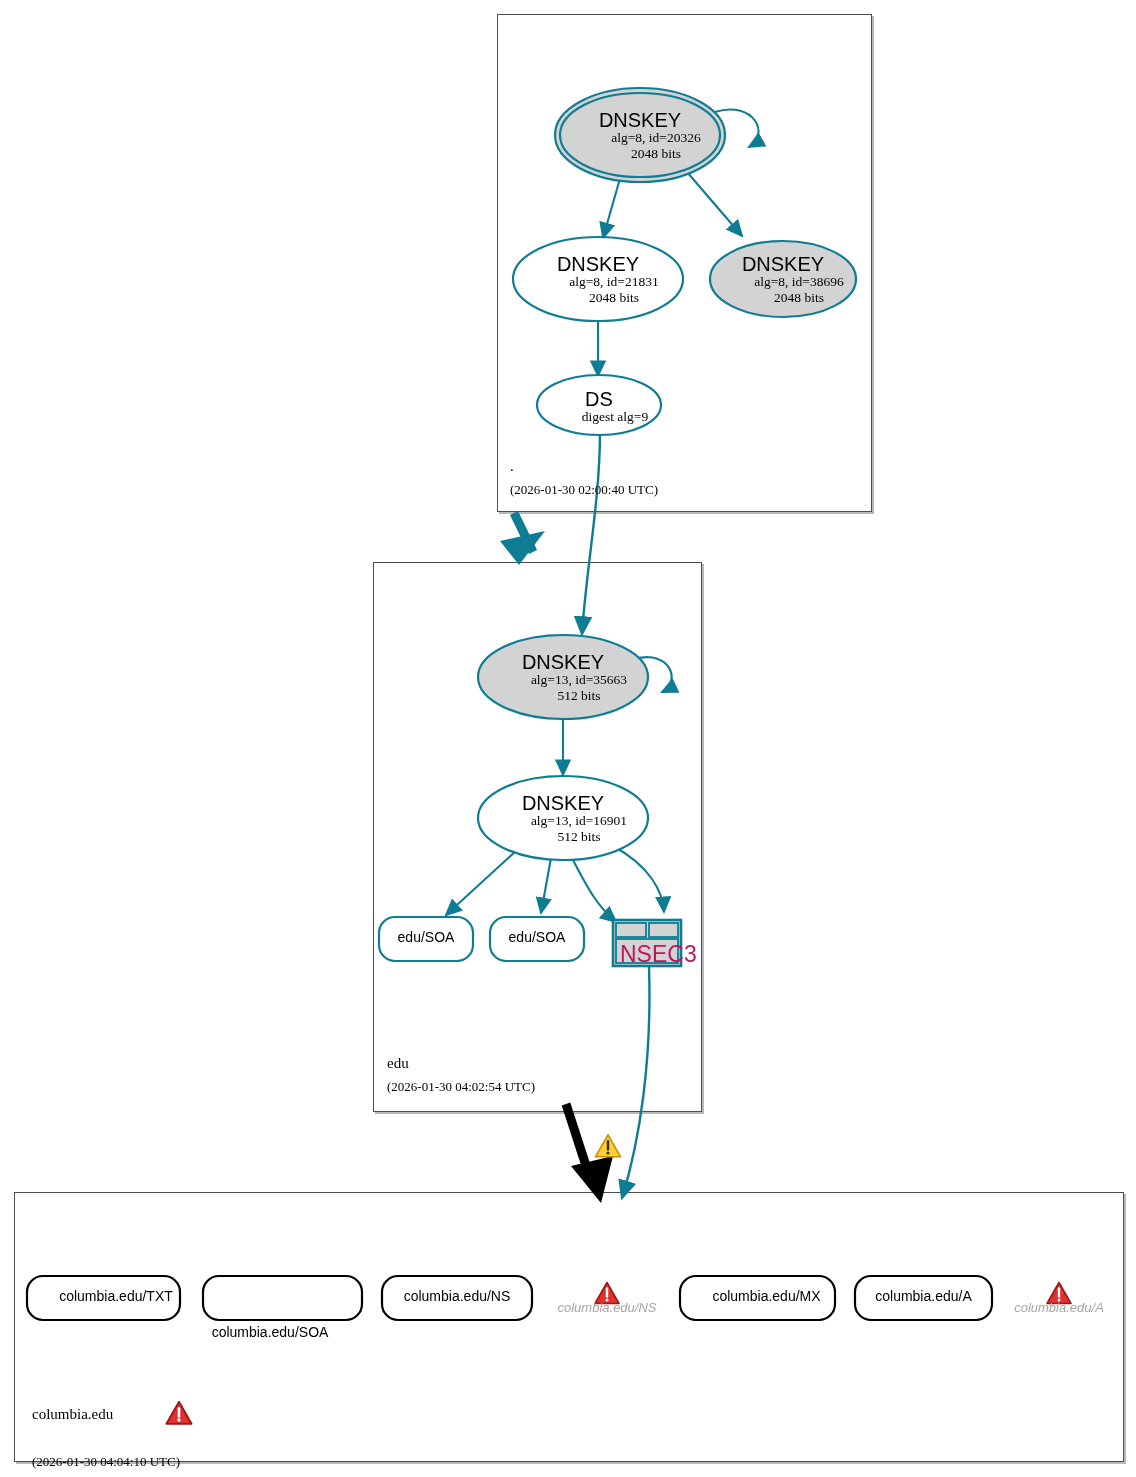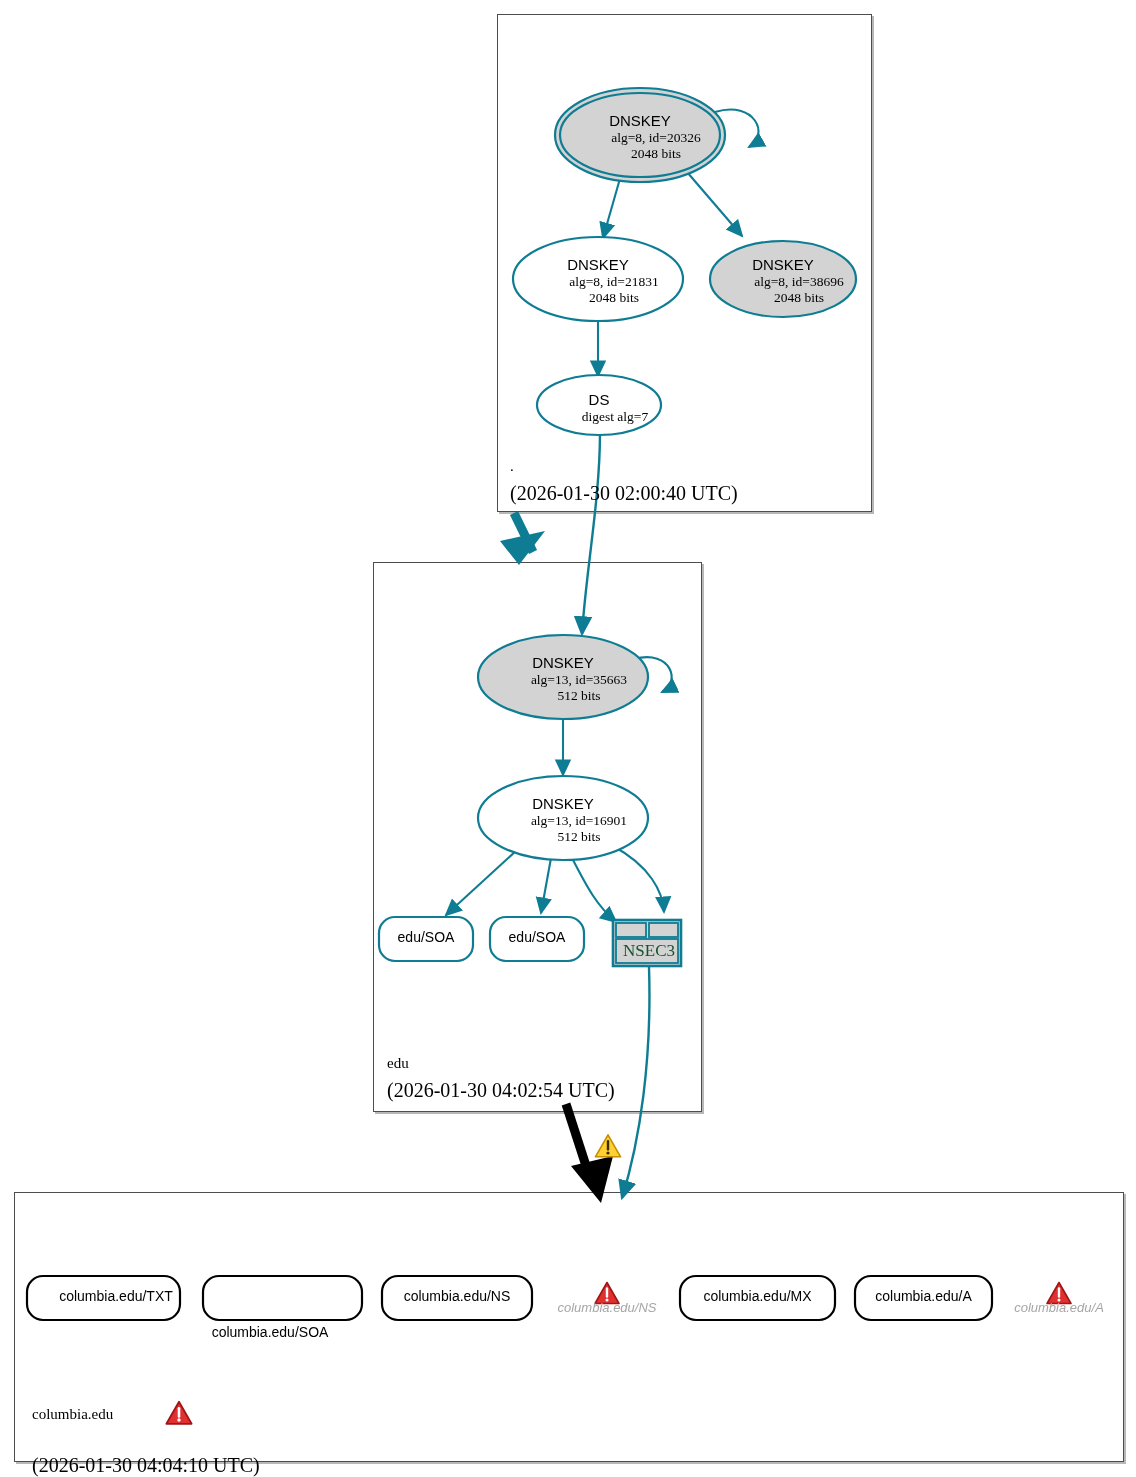--- a/index.html
+++ b/index.html
@@ -54,7 +54,7 @@
   }
   .nt-title {
     font-family: "Liberation Sans", sans-serif;
-    font-size: 15px;
+    font-size: 20px;
     color: #000000;
     line-height: 19px;
   }

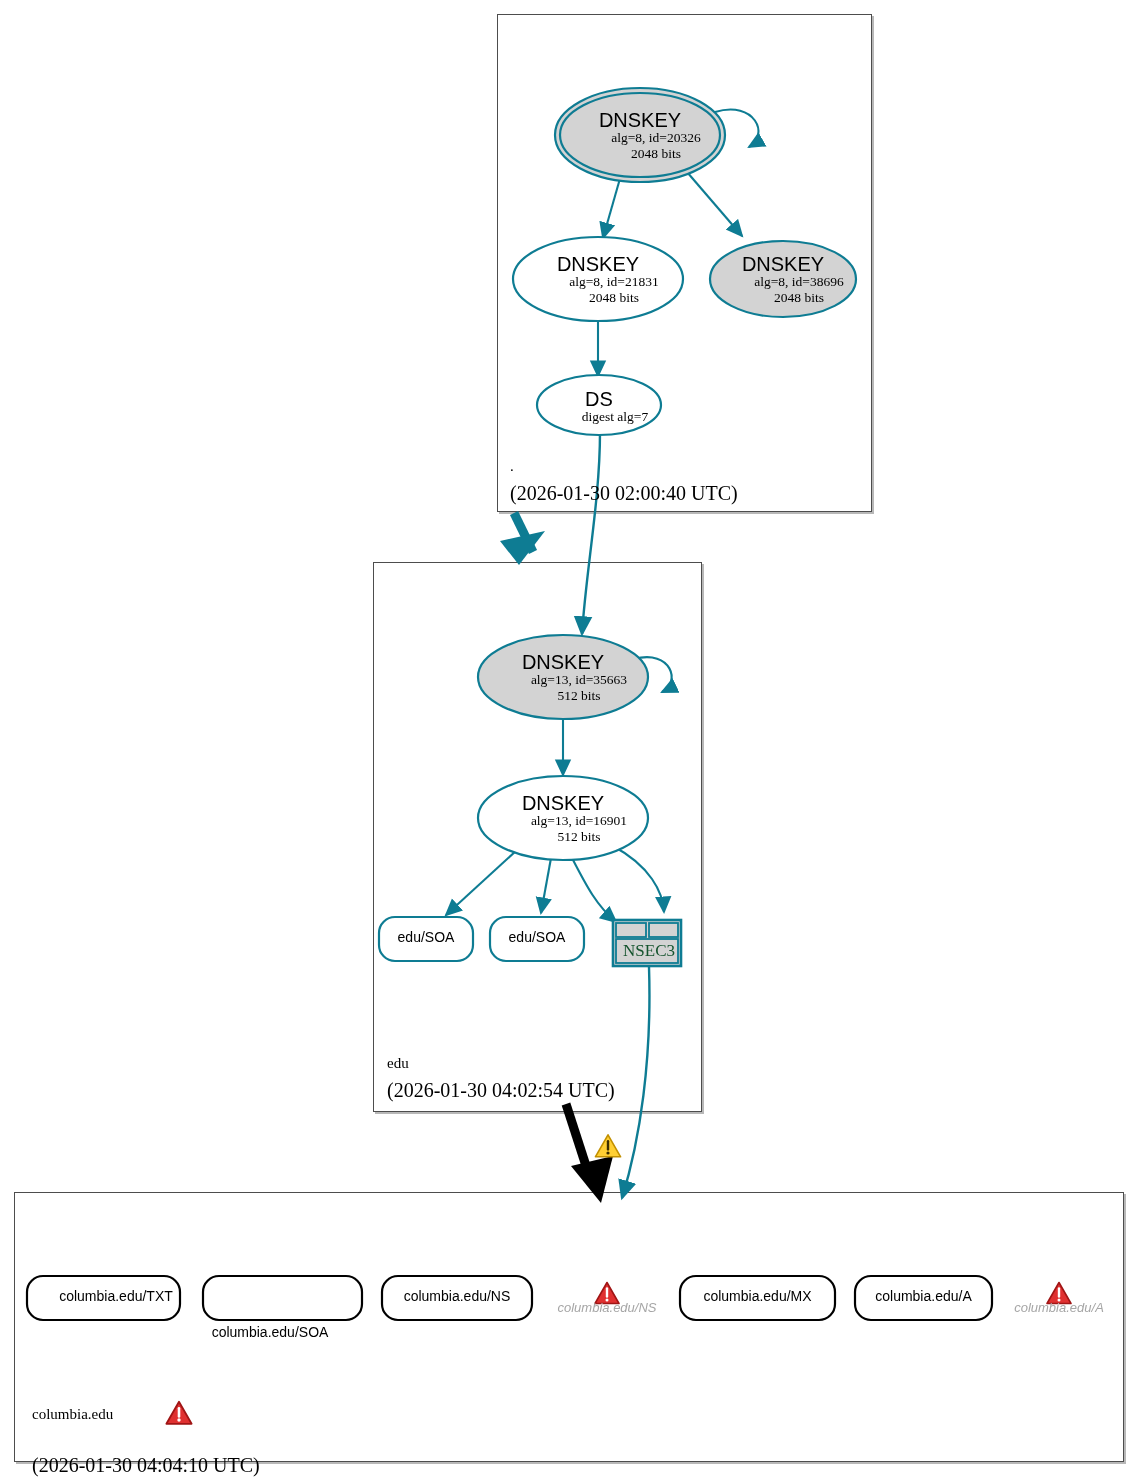--- a/index.html
+++ b/index.html
@@ -201,7 +201,7 @@
 
   <div class="node-text" style="left:519px; top:390px; width:160px;">
     <div class="nt-title">DS</div>
-    <div class="nt-sub">digest alg=7</div>
+    <div class="nt-sub">digest alg=9</div>
   </div>
 
   <div class="node-text" style="left:483px; top:653px; width:160px;">

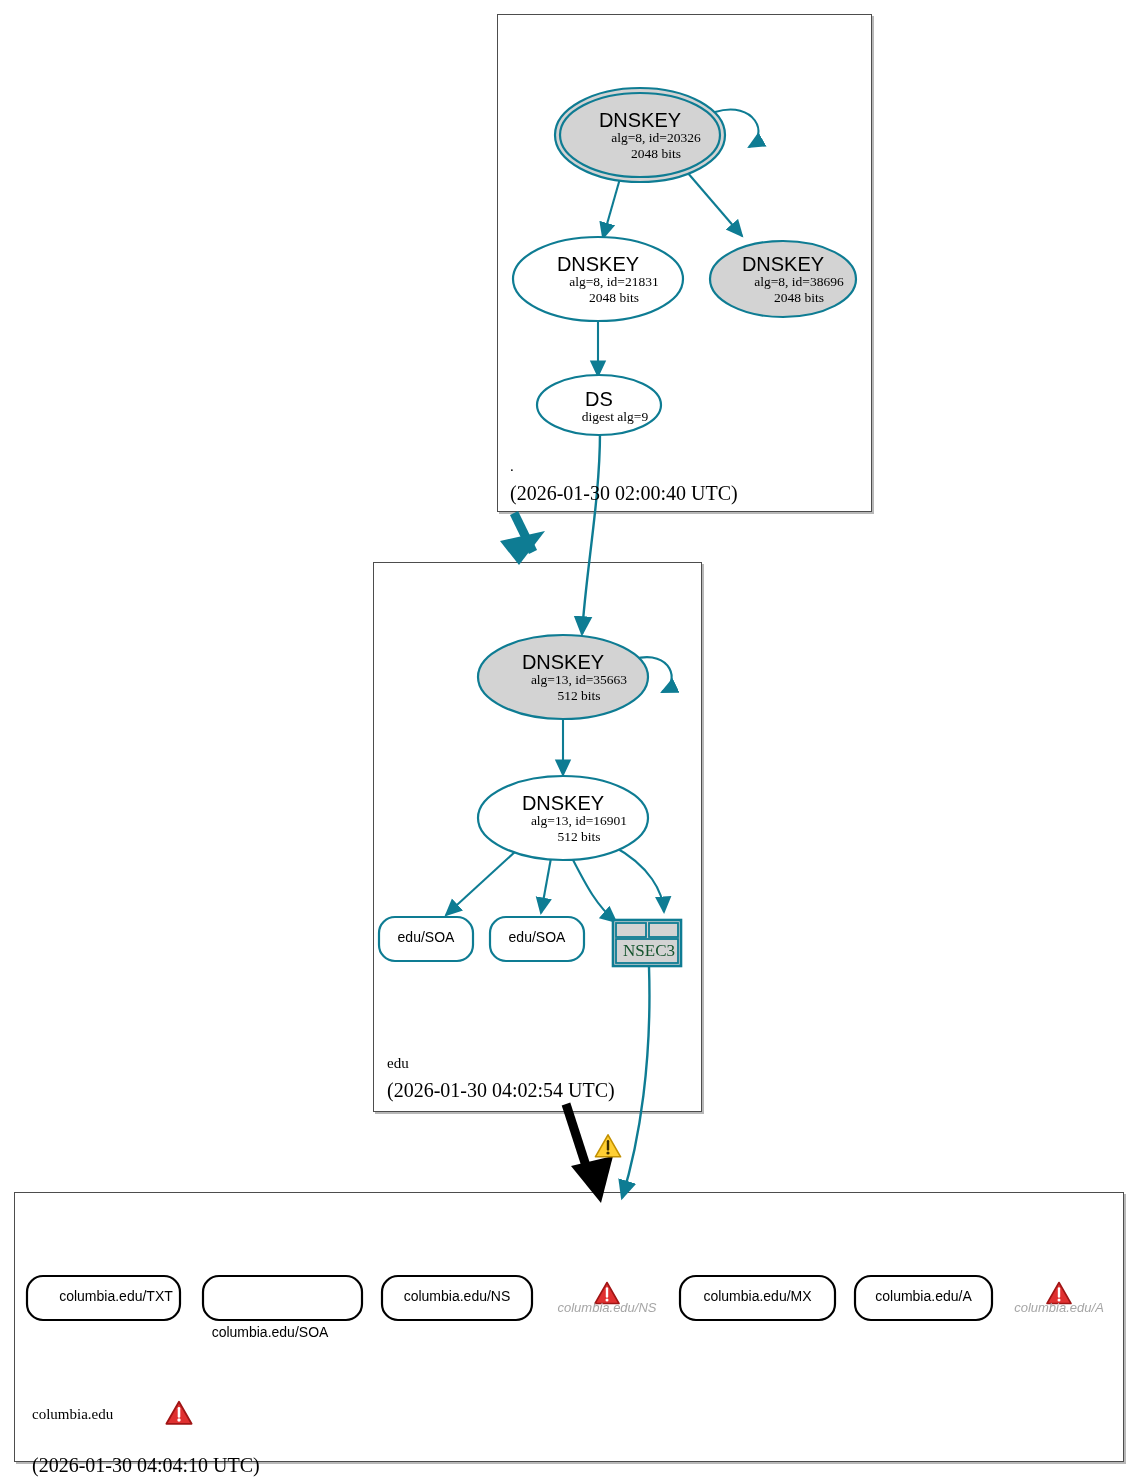--- a/index.html
+++ b/index.html
@@ -41,7 +41,7 @@
   .zone-date {
     position: absolute;
     font-family: "Liberation Serif", serif;
-    font-size: 20px;
+    font-size: 13px;
     color: #000000;
     white-space: nowrap;
   }

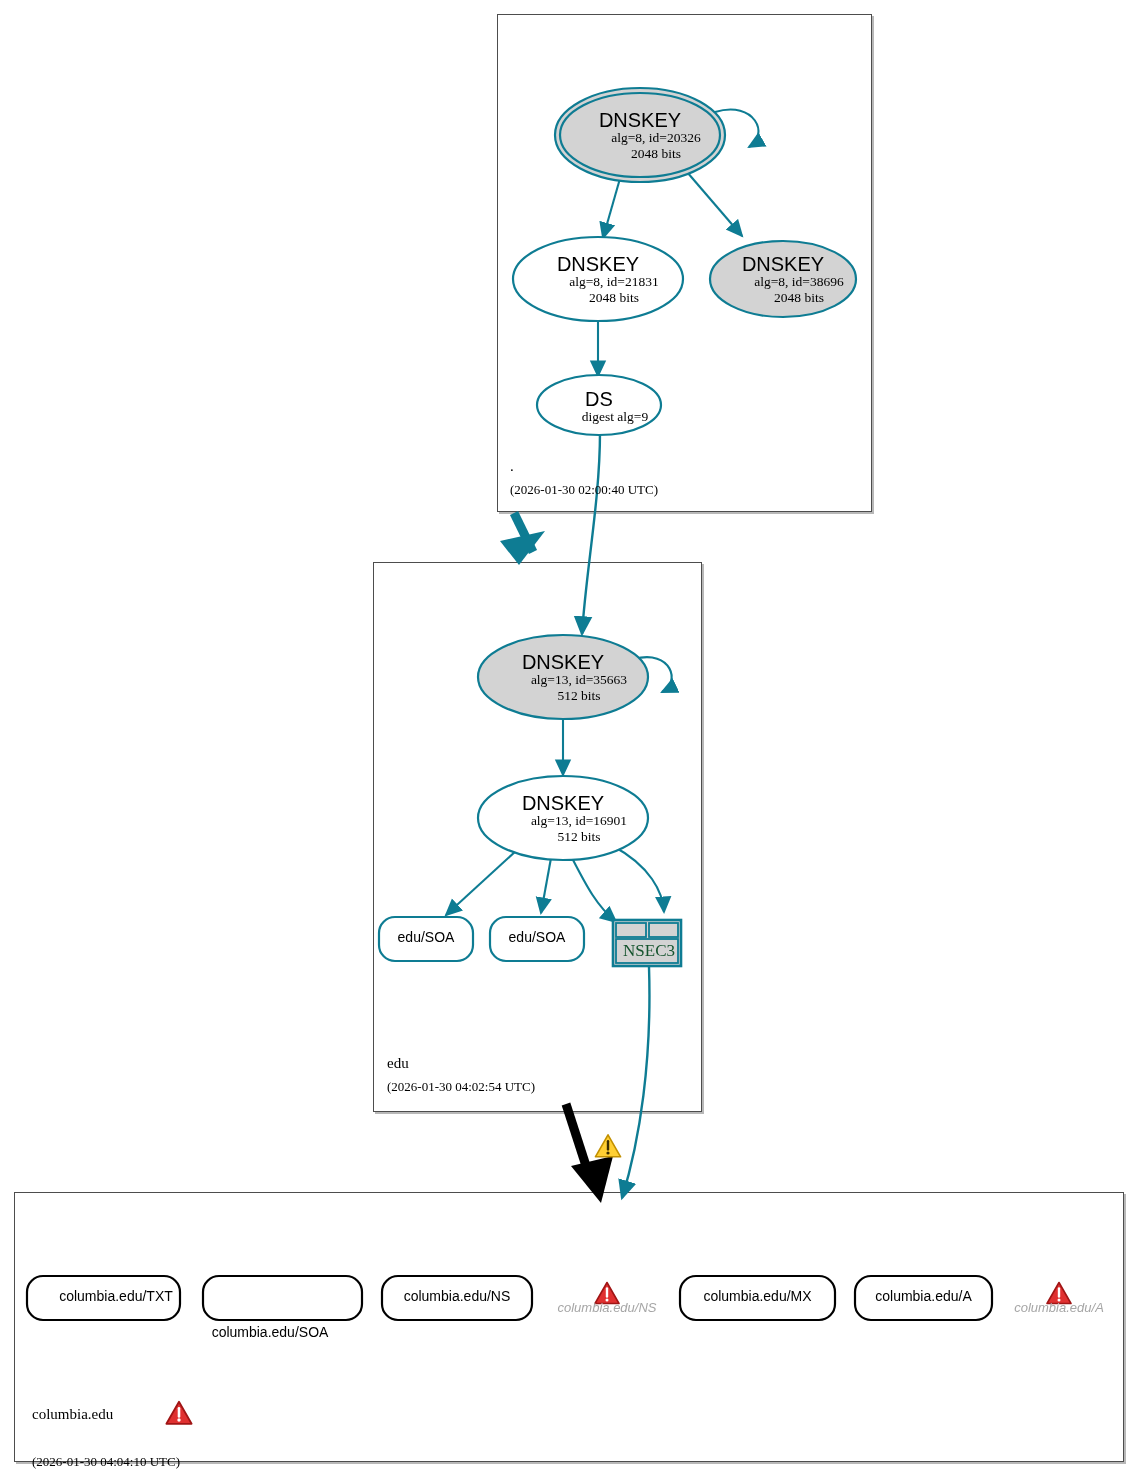--- a/index.html
+++ b/index.html
@@ -76,9 +76,9 @@
   }
   .nsec3-label {
     position: absolute;
-    font-family: Liberation Serif, serif;
-    font-size: 17px;
-    color: #14532d;
+    font-family: Liberation Sans, sans-serif;
+    font-size: 23px;
+    color: #be185d;
     white-space: nowrap;
   }
   .err-label {

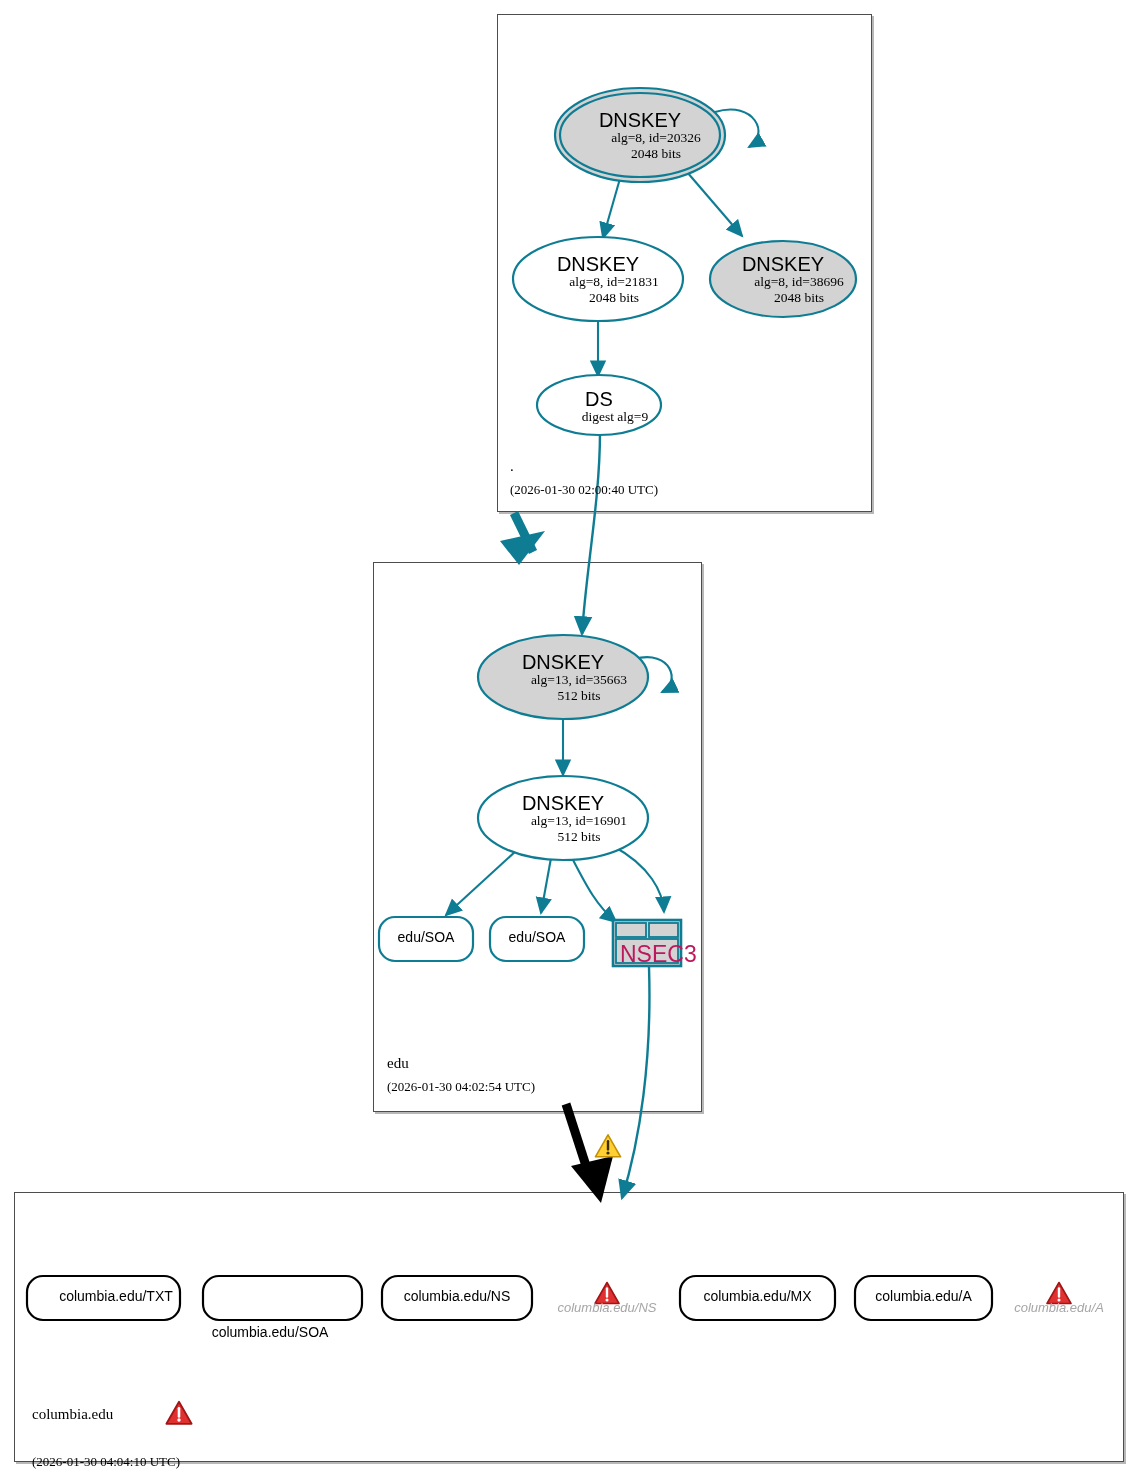--- a/index.html
+++ b/index.html
@@ -224,7 +224,7 @@
   <div class="rr-label" style="left:27px; top:1288px; width:178px;">columbia.edu/TXT</div>
   <div class="rr-label" style="left:203px; top:1324px; width:134px;">columbia.edu/SOA</div>
   <div class="rr-label" style="left:382px; top:1288px; width:150px;">columbia.edu/NS</div>
-  <div class="rr-label" style="left:680px; top:1288px; width:155px;">columbia.edu/MX</div>
+  <div class="rr-label" style="left:680px; top:1288px; width:173px;">columbia.edu/MX</div>
   <div class="rr-label" style="left:855px; top:1288px; width:137px;">columbia.edu/A</div>
 
   <div class="icon-wrap" style="left:594px; top:1281px;">

